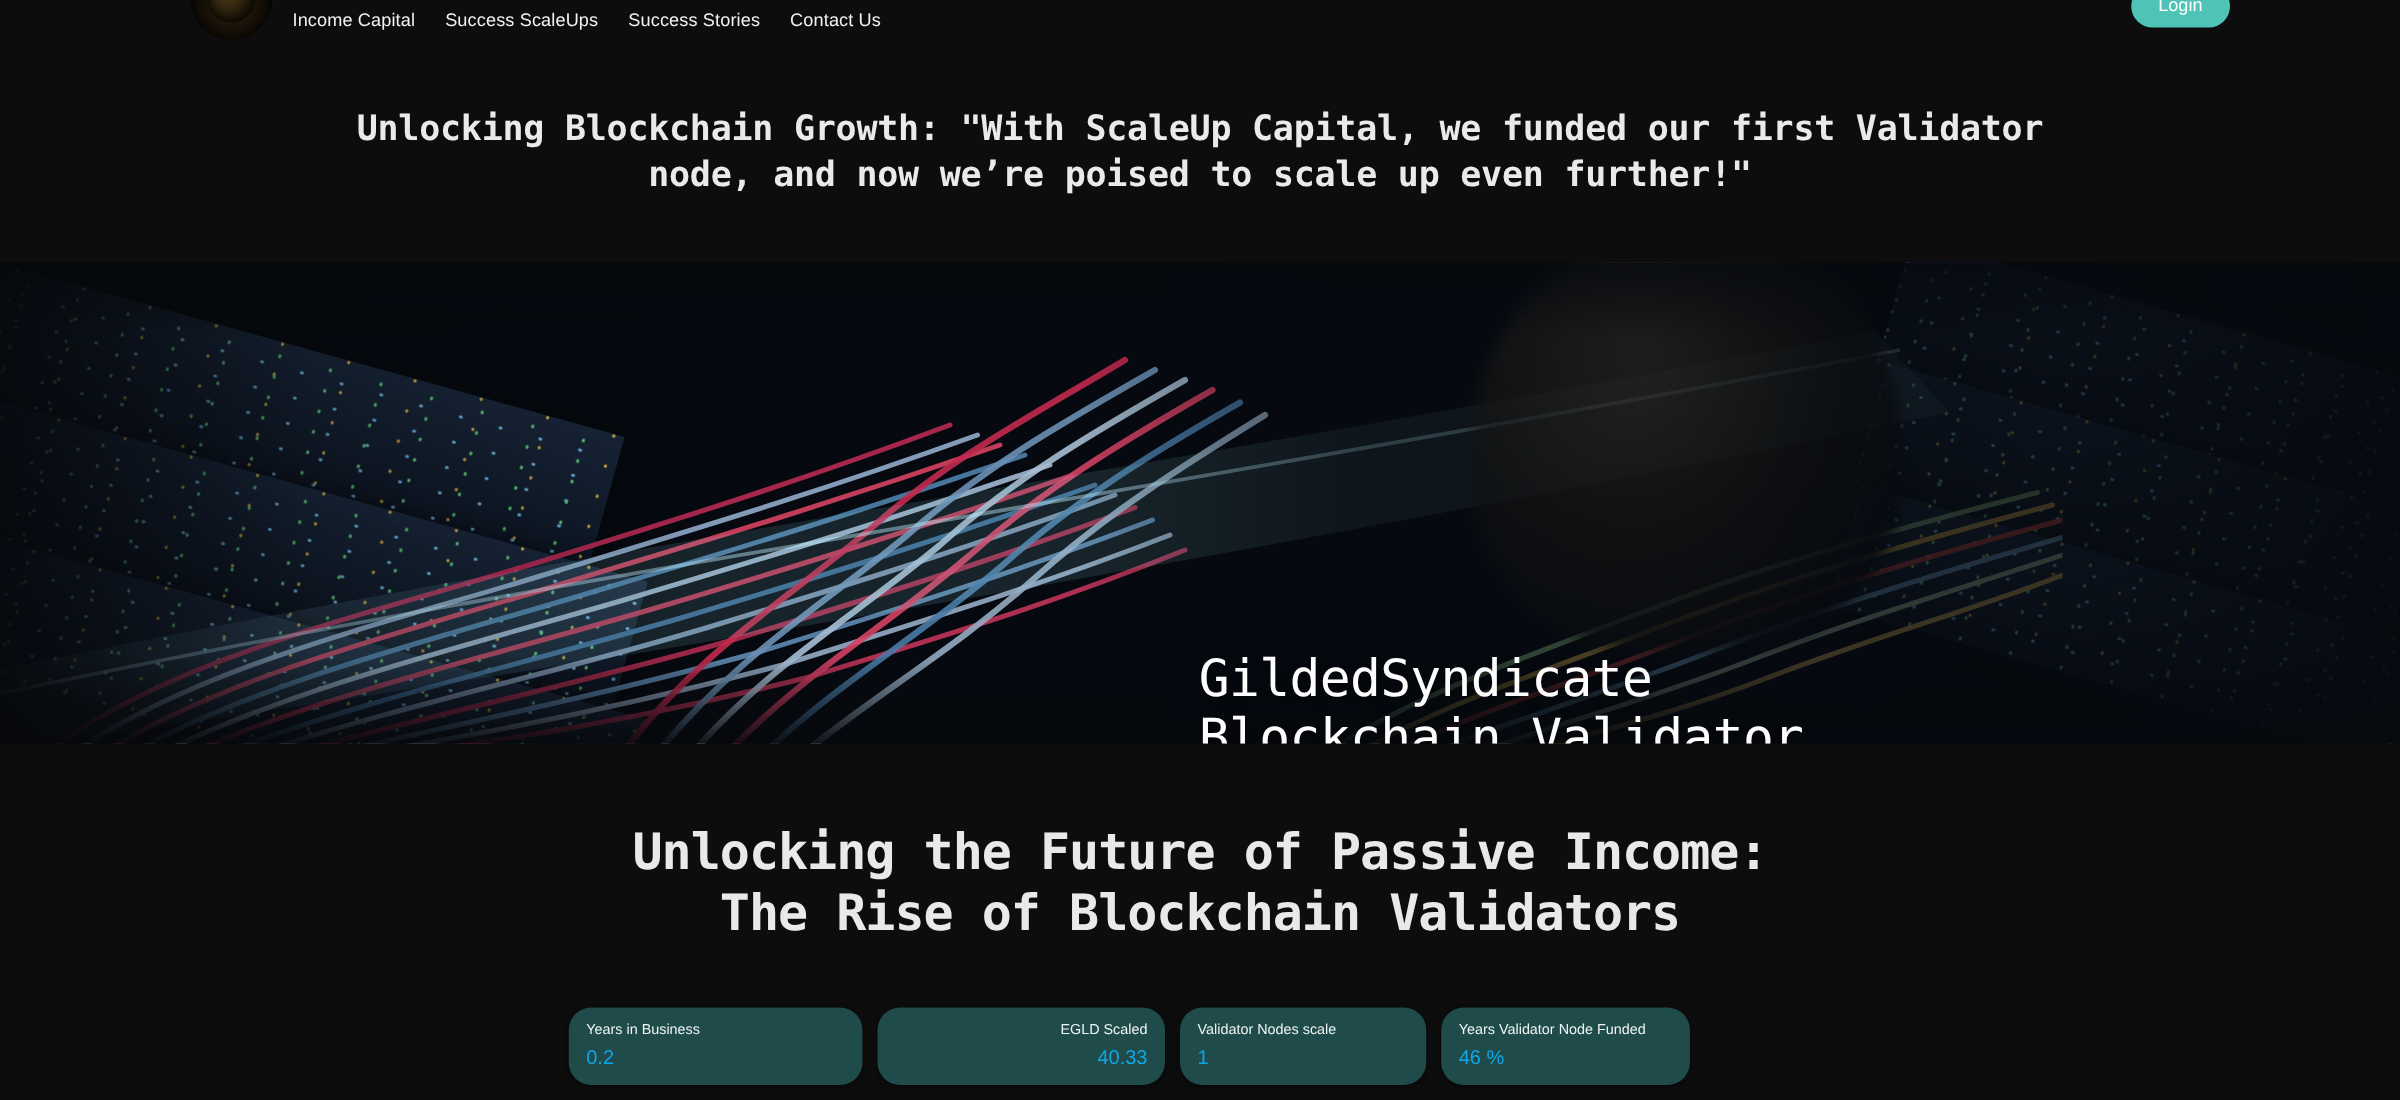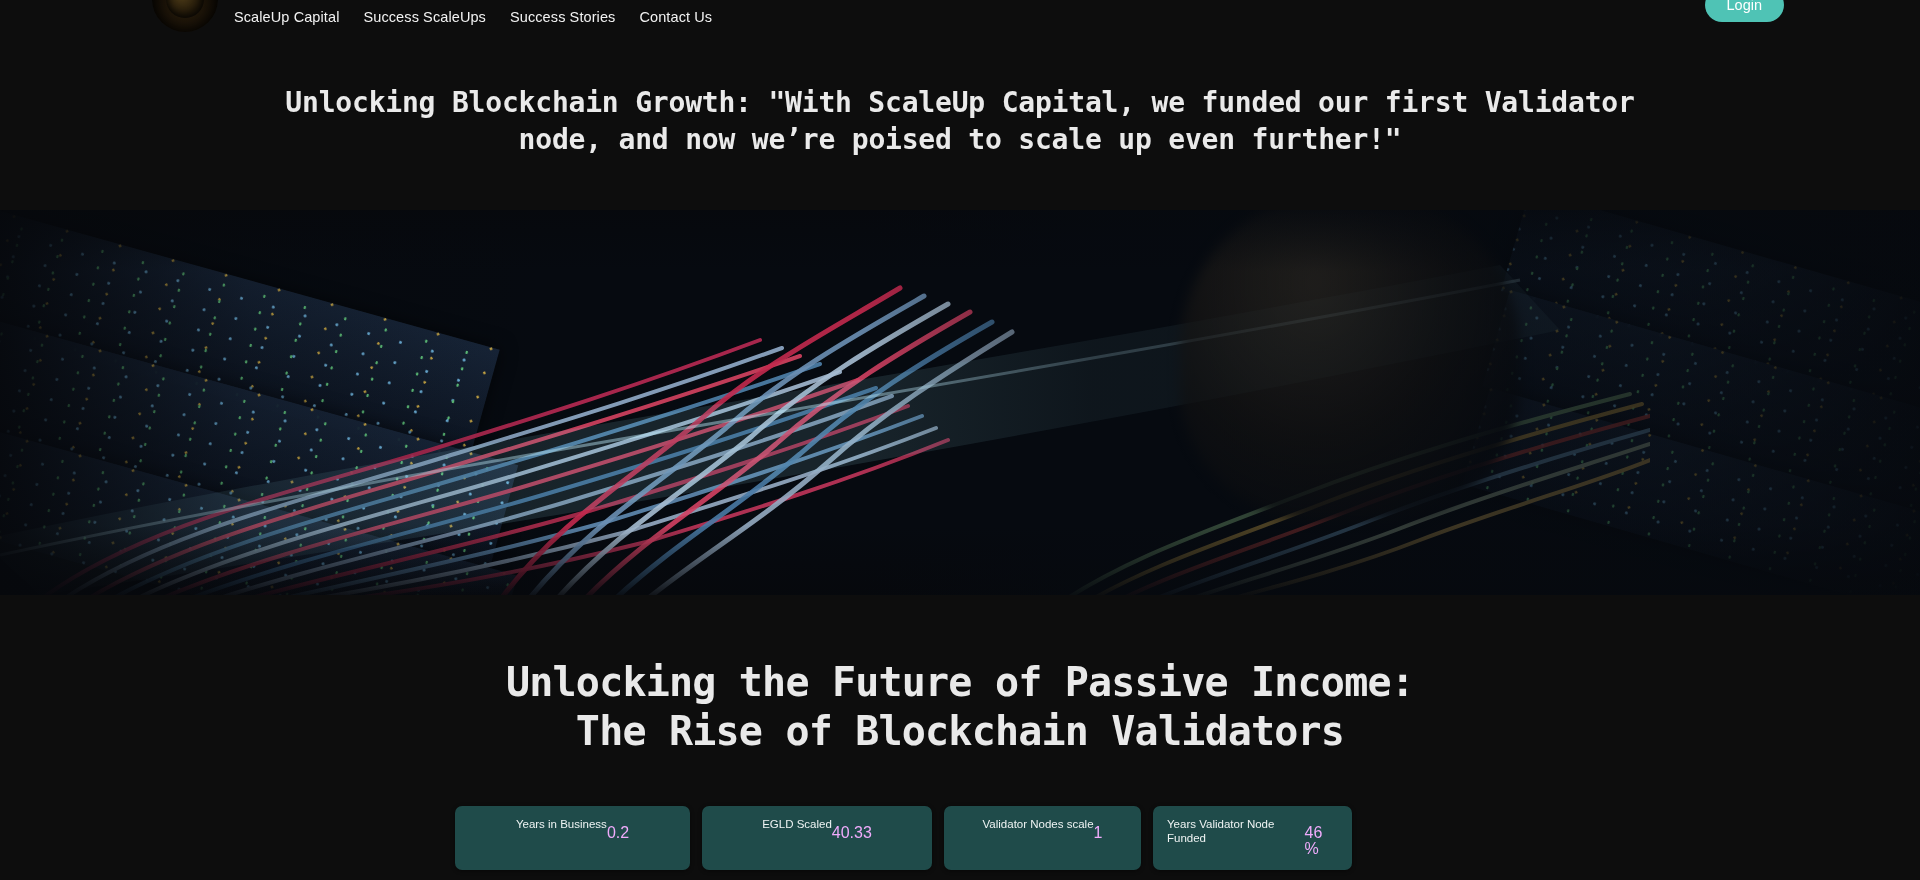--- a/index.html
+++ b/index.html
@@ -172,7 +172,7 @@
   </div>
 
   <nav class="nav-links">
-    <span class="nav-link">ScaleUp Capital</span>
+    <span class="nav-link">Income Capital</span>
     <span class="nav-link">Success ScaleUps</span>
     <span class="nav-link">Success Stories</span>
     <span class="nav-link">Contact Us</span>

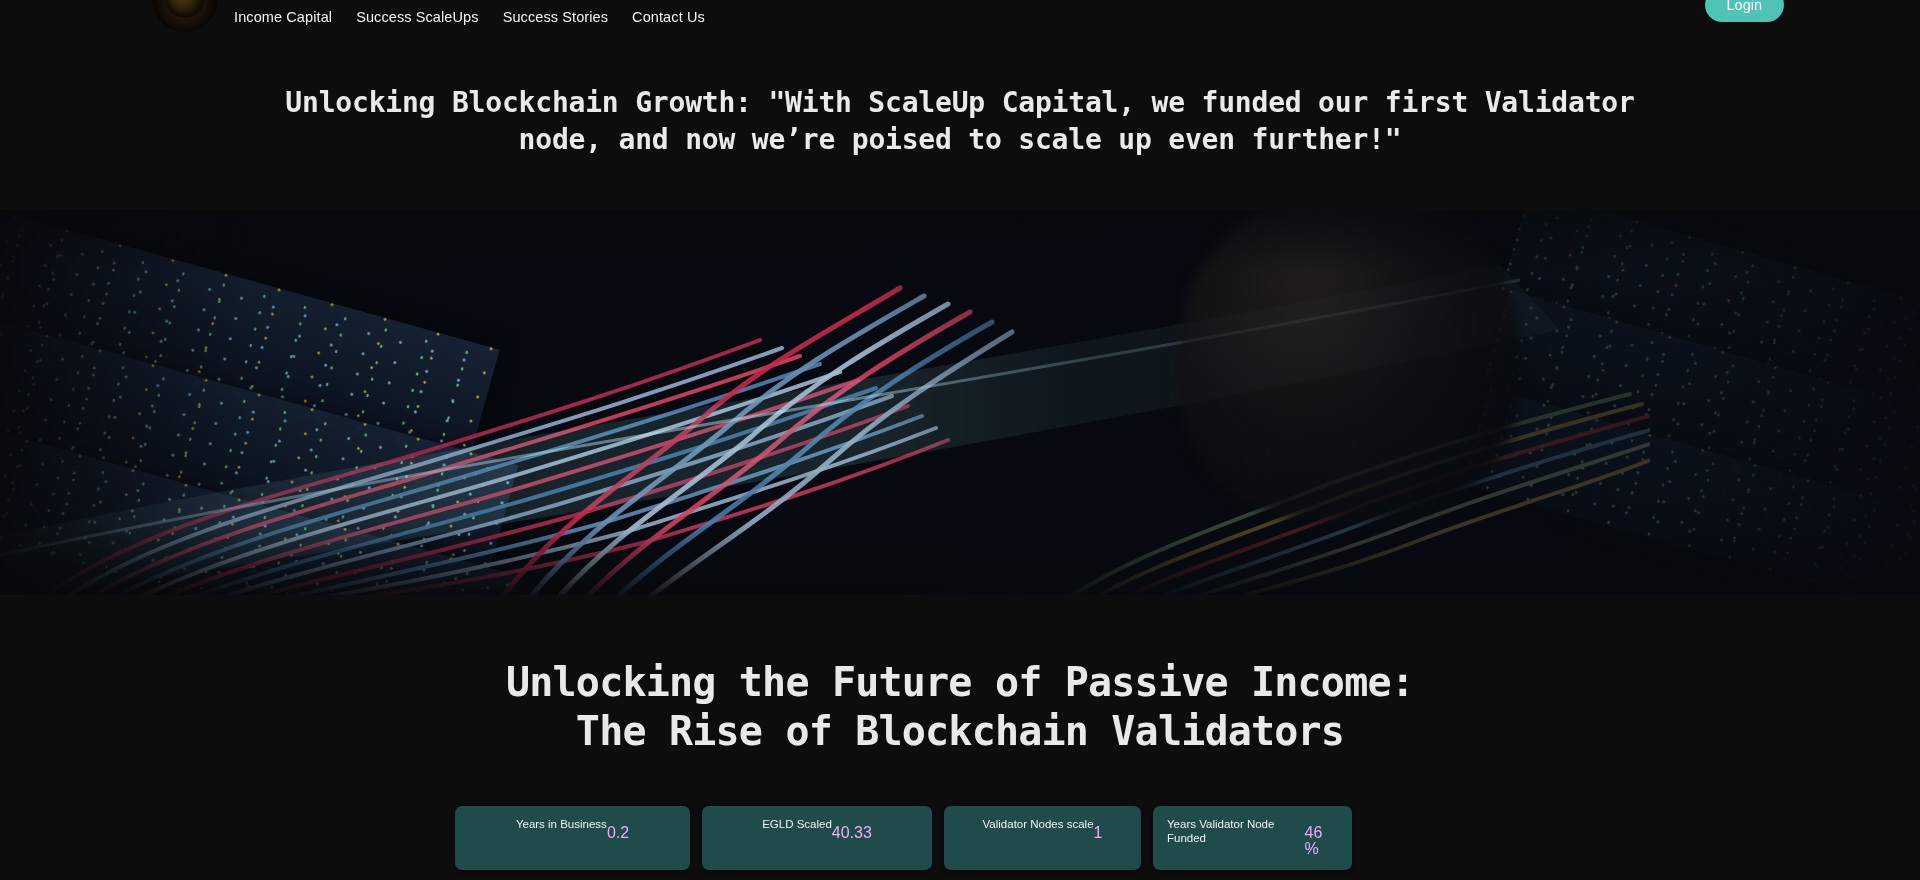--- a/index.html
+++ b/index.html
@@ -258,6 +258,13 @@
     <div class="hero-text-scrim"></div>
   </div>
 
+  <div class="hero-content">
+    <div class="hero-title">
+      <div>GildedSyndicate</div>
+      <div>Blockchain Validator</div>
+    </div>
+
+  </div>
 </section>
 
 <section class="section2">

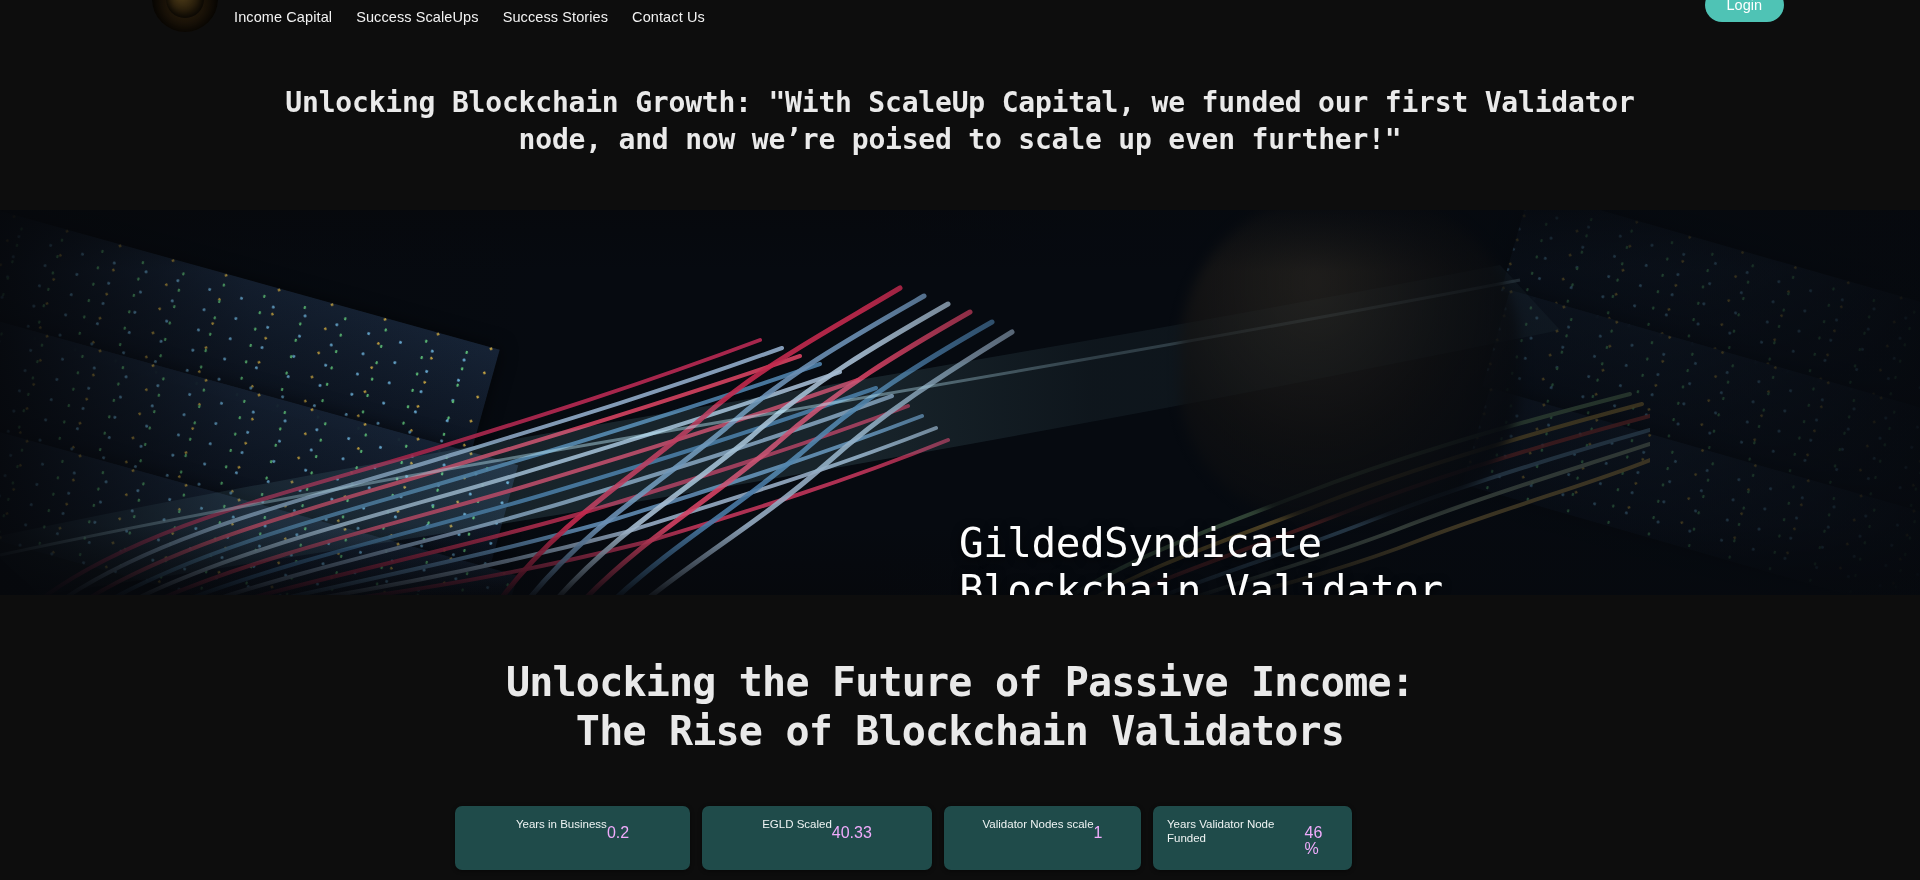--- a/index.html
+++ b/index.html
@@ -149,10 +149,10 @@
   }
   .stat-card{
     background:#1f4b4a;
-    border-radius:7px;
+    border-radius:18px;
     padding:12px 14px 13px;
     box-shadow:0 1px 4px rgba(0,0,0,.45);
-    display:flex; flex-direction:row; justify-content:center;
+    display:flex; flex-direction:column; justify-content:center;
   }
   .stat-card.c0{ width:235px; }
   .stat-card.c1{ width:230px;text-align:right; }

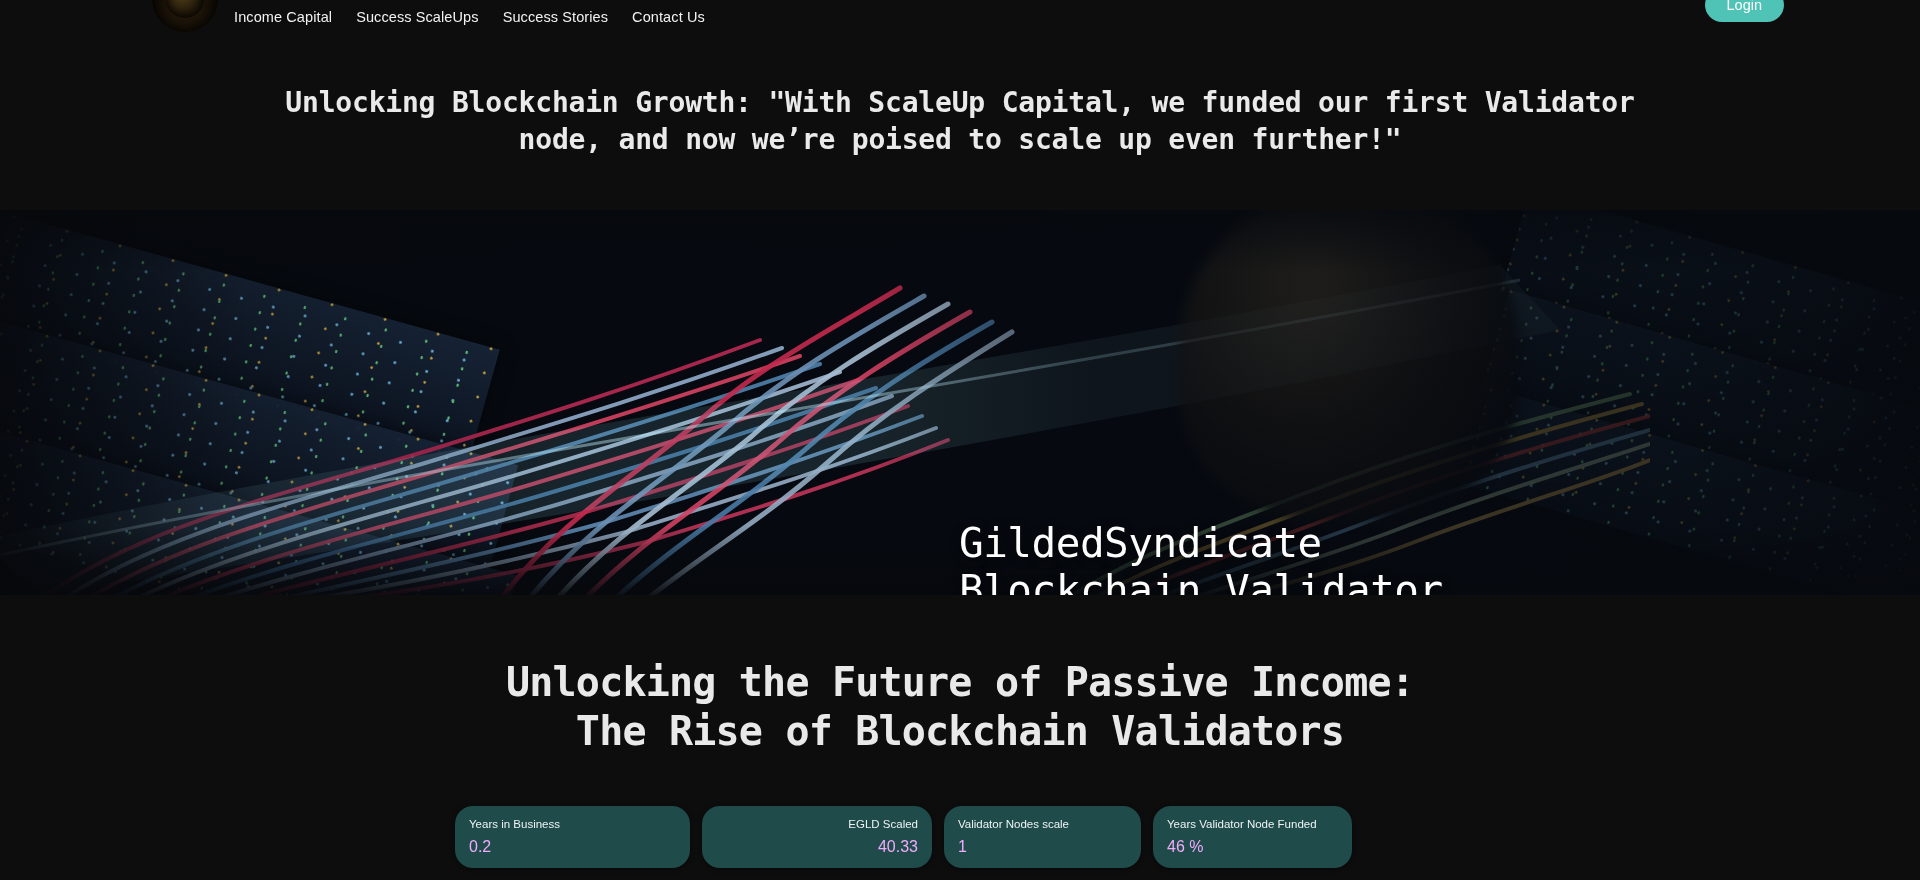--- a/index.html
+++ b/index.html
@@ -159,7 +159,7 @@
   .stat-card.c2{ width:197px; }
   .stat-card.c3{ width:199px; }
   .stat-label{ font-size:11.5px; color:#eef3f3; line-height:1.2; }
-  .stat-value{ font-size:16px; color:#f0abfc; margin-top:7px; line-height:1; }
+  .stat-value{ font-size:16px; color:#0ea5e9; margin-top:7px; line-height:1; }
 </style>
 </head>
 <body>

